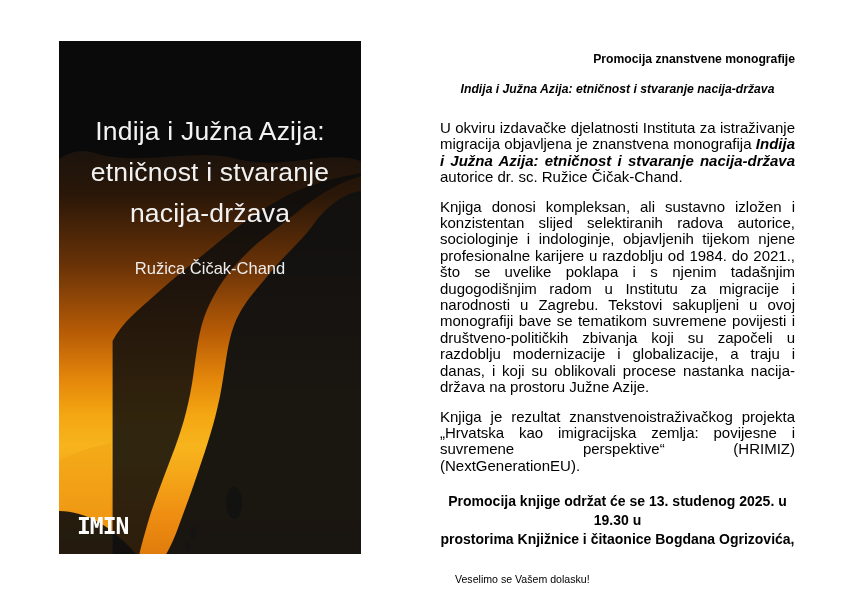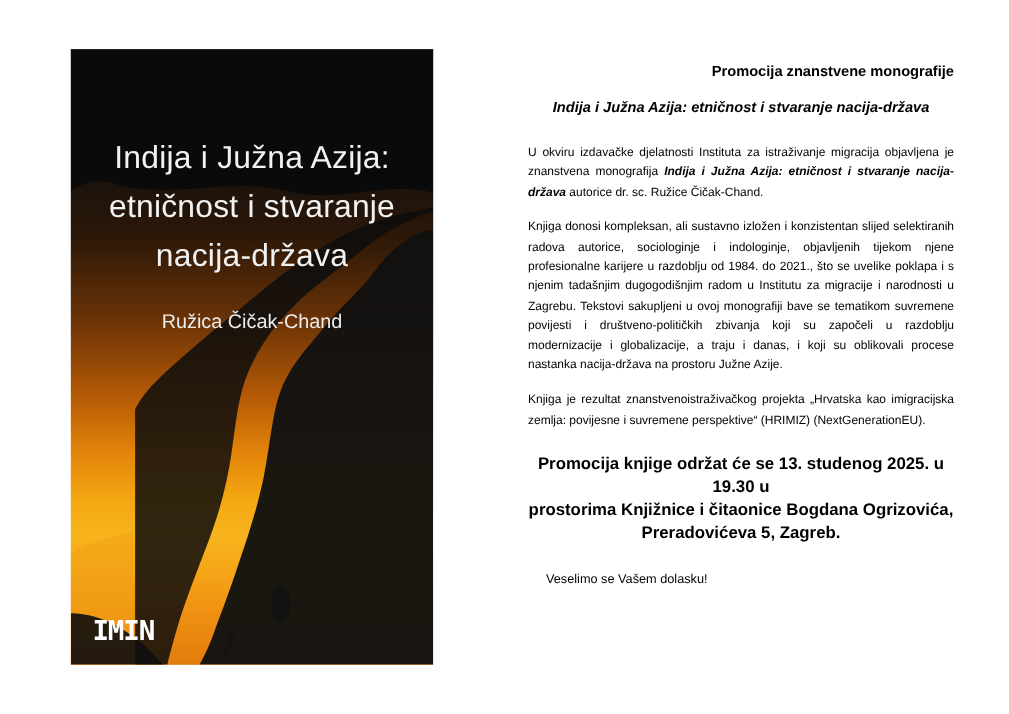--- a/index.html
+++ b/index.html
@@ -115,7 +115,7 @@
     color: #000;
   }
   p.body {
-    font-size: 10px;
+    font-size: 15px;
     line-height: 16.4px;
     text-align: justify;
     margin: 0 0 13px 0;

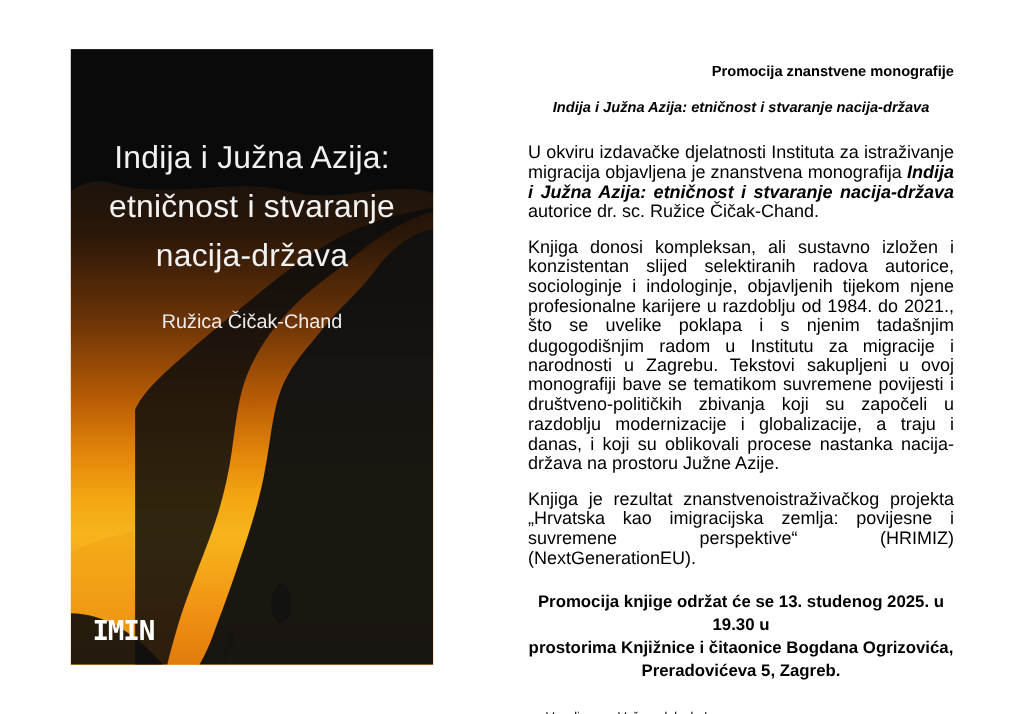--- a/index.html
+++ b/index.html
@@ -193,7 +193,6 @@
     <div class="center-bold">
       <div>Promocija knjige održat će se 13. studenog 2025. u 19.30 u</div>
       <div>prostorima Knjižnice i čitaonice Bogdana Ogrizovića,</div>
-      <div>Preradovićeva 5, Zagreb.</div>
     </div>
 
 

